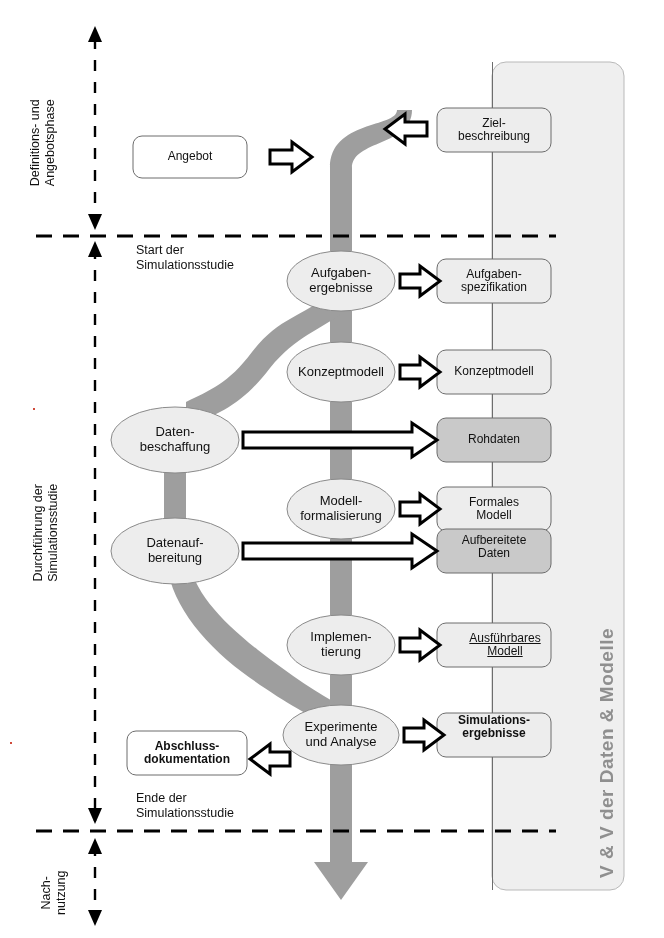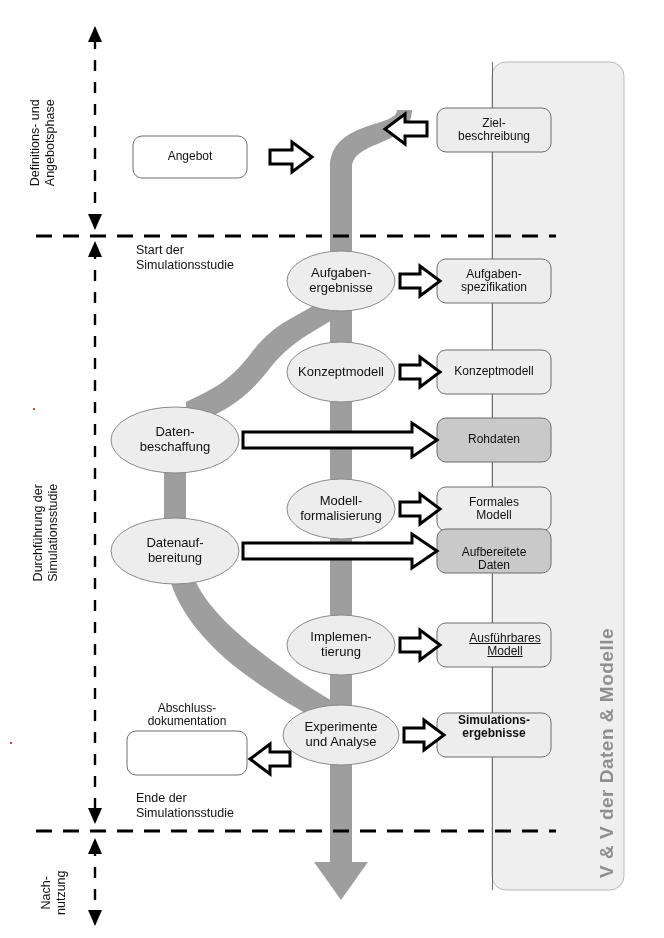--- a/index.html
+++ b/index.html
@@ -216,7 +216,7 @@
       <div>Modell</div>
     </div>
   </div>
-  <div class="node box-label" style="left:437px; top:529px; width:114px; height:60px;">
+  <div class="node box-label" style="left:437px; top:517px; width:114px; height:60px;">
     <div>
       <div>Aufbereitete</div>
       <div>Daten</div>

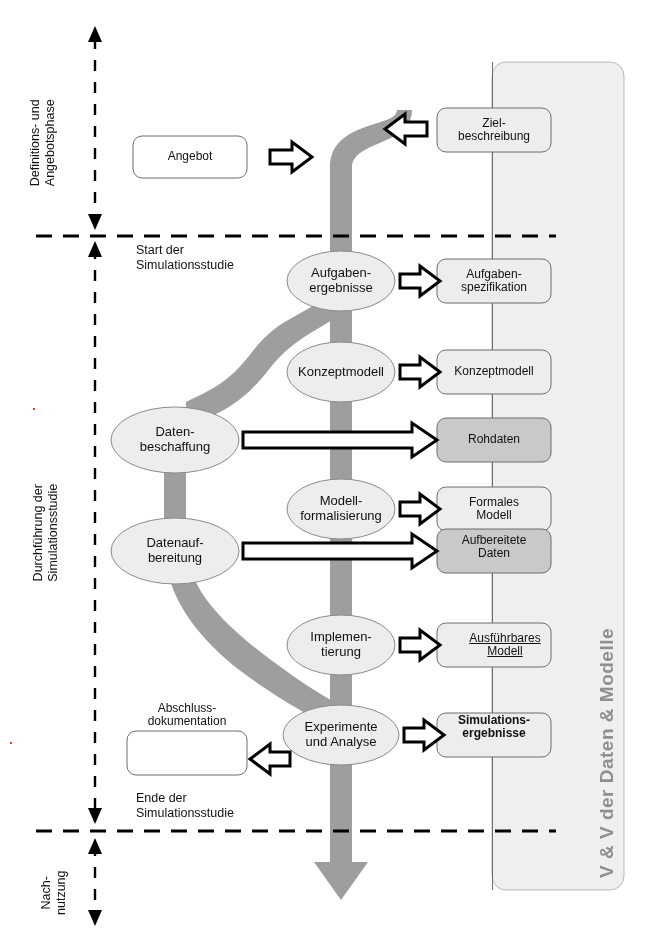--- a/index.html
+++ b/index.html
@@ -234,7 +234,7 @@
       <div>ergebnisse</div>
     </div>
   </div>
-  <div class="node box-label" style="left:127px; top:693px; width:120px; height:44px;">
+  <div class="node box-label" style="left:127px; top:731px; width:120px; height:44px;font-weight:bold;">
     <div>
       <div>Abschluss-</div>
       <div>dokumentation</div>

